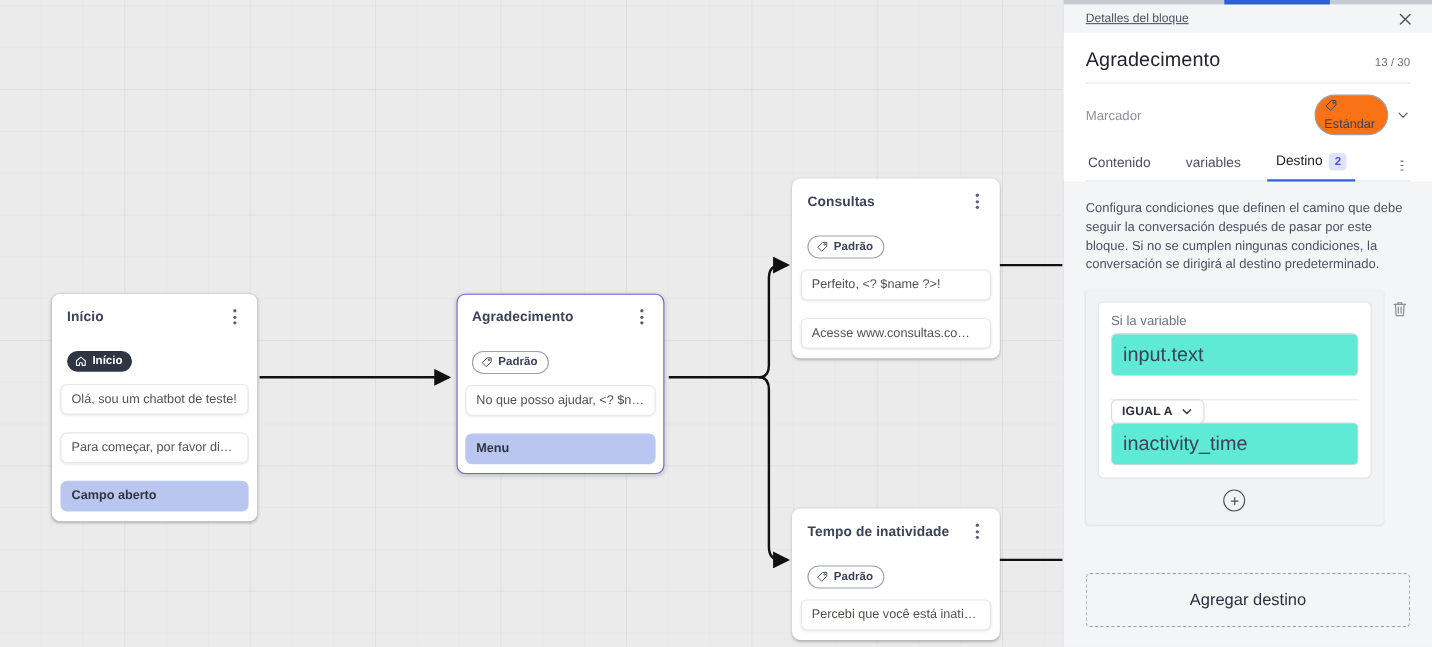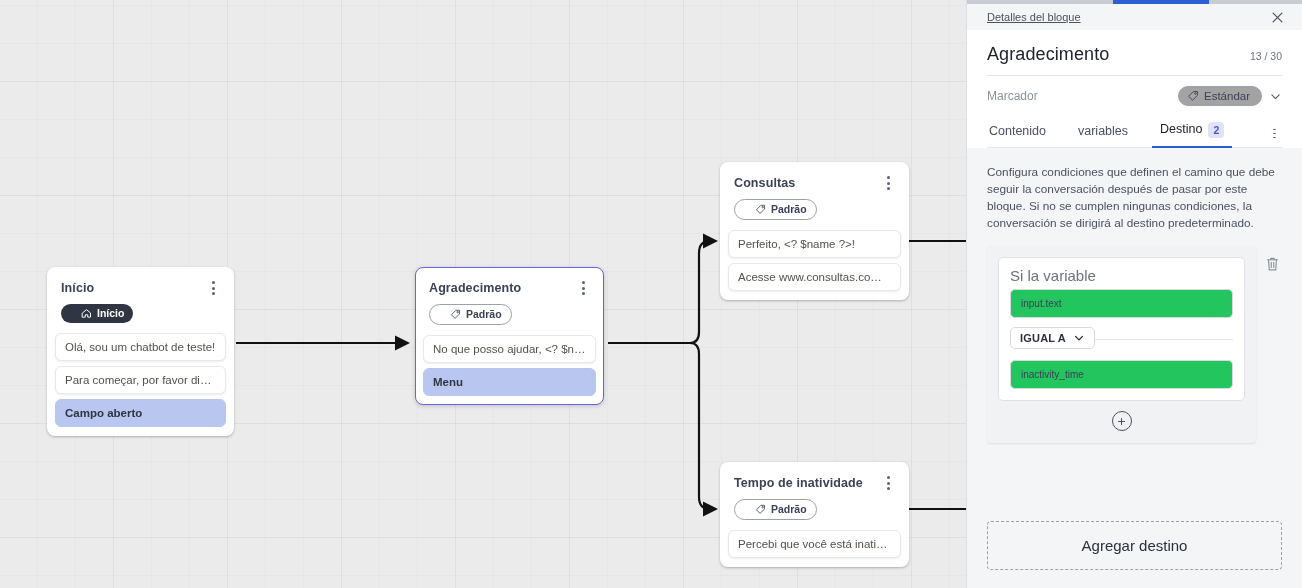--- a/index.html
+++ b/index.html
@@ -112,7 +112,7 @@
   .tag-pill { display: inline-flex; gap: 5px;
               border: 1px solid #9aa0ad; border-radius: 999px;
               padding: 3px 11px 3px 8px; font-size: 11.5px; color: #3c4257; font-weight: 500;
-              cursor: pointer; background: #a3a3a3; }
+              cursor: pointer; background: #f97316; flex-direction: column; }
   .chev { cursor: pointer; display:flex; }
 
   .tabs { display: flex; align-items: flex-end; gap: 0; border-bottom: 1px solid #e6e7eb;

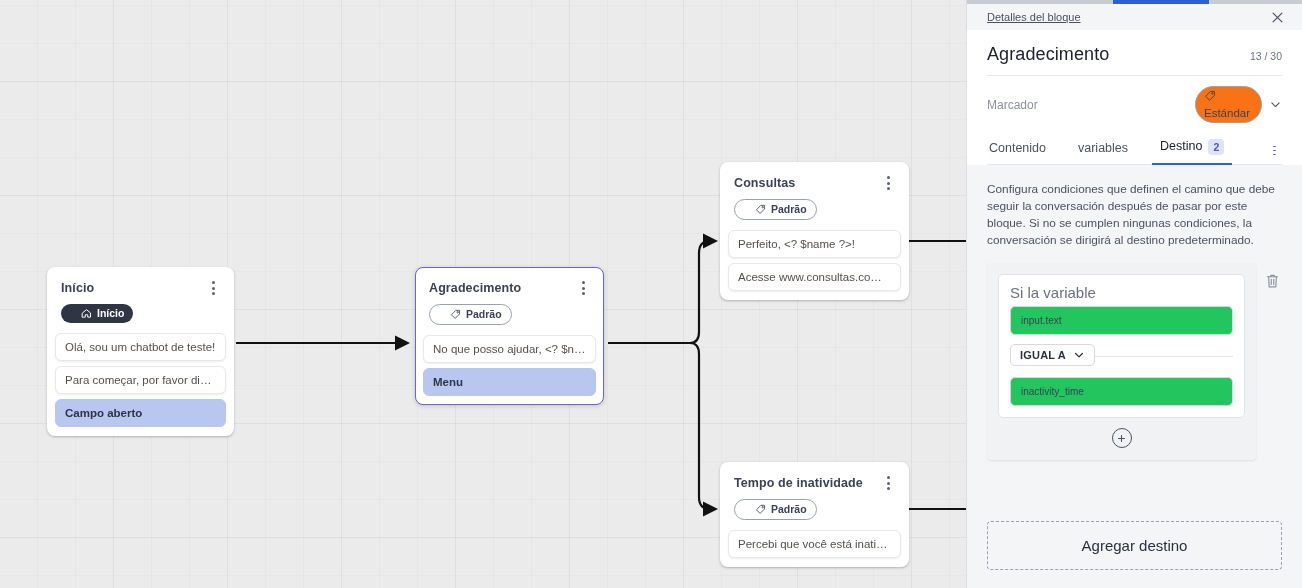--- a/index.html
+++ b/index.html
@@ -57,7 +57,7 @@
   .chip {
     display: inline-flex; align-items: center; gap: 5px;
     border-radius: 999px; font-size: 10.5px; font-weight: 700;
-    padding: 3px 9px 3px 20px; line-height: 13px;
+    padding: 3px 9px 3px 7px; line-height: 13px; margin-top: 15px;
   }
   .chip.dark { background: #2f3542; color: #ffffff; }
   .chip.outline { background: #ffffff; color: #3c4257; border: 1px solid #9aa0ad; }

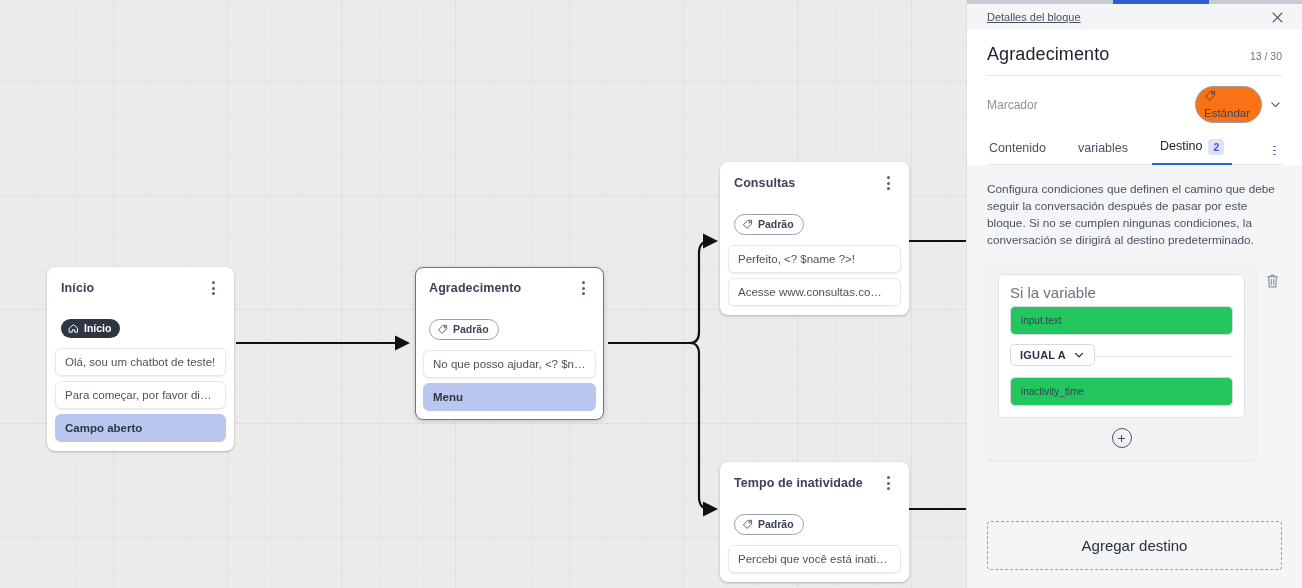--- a/index.html
+++ b/index.html
@@ -71,7 +71,7 @@
     font-size: 11.5px;
     color: #55504b;
     padding: 7px 9px;
-    margin-bottom: 5px;
+    margin-bottom: 16px;
     white-space: nowrap; overflow: hidden; text-overflow: ellipsis;
     box-shadow: 0 1px 2px rgba(0,0,0,0.07);
   }

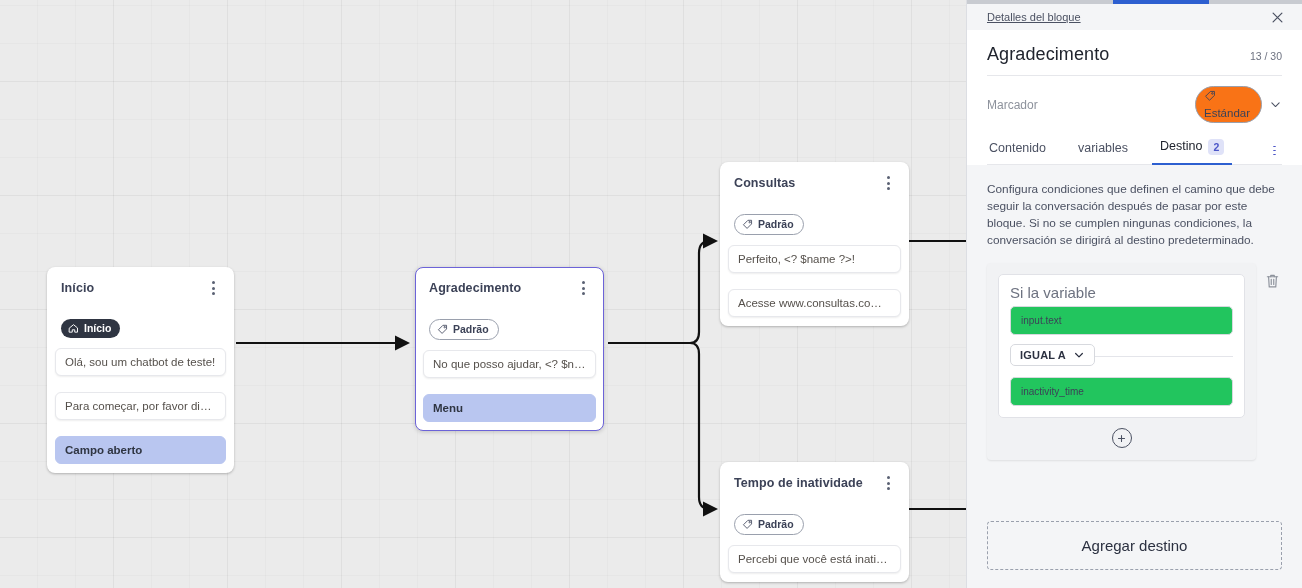--- a/index.html
+++ b/index.html
@@ -142,7 +142,7 @@
   .cond-body { padding: 11px 11px 0 11px; }
   .cond-box { background: #ffffff; border: 1px solid #e1e2e7; border-radius: 5px;
               padding: 9px 11px 11px 11px; position: relative; }
-  .cond-lbl { font-size: 15px; color: #6d7280; padding-bottom: 5px; }
+  .cond-lbl { font-size: 12px; color: #6d7280; padding-bottom: 5px; }
   .field { border: 1px solid #d7d9de; border-radius: 5px; background: #22c55e;
            font-size: 10px; color: #3c4257; padding: 8px 10px; width: 100%;
            font-family: "Liberation Sans", sans-serif; }

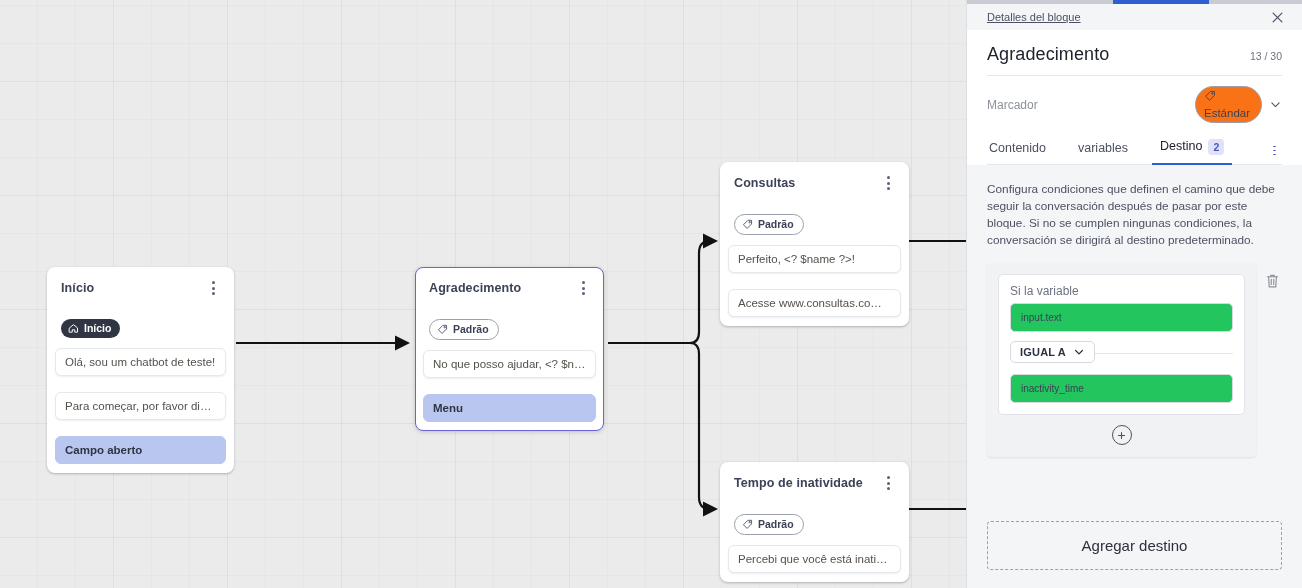--- a/index.html
+++ b/index.html
@@ -143,8 +143,8 @@
   .cond-box { background: #ffffff; border: 1px solid #e1e2e7; border-radius: 5px;
               padding: 9px 11px 11px 11px; position: relative; }
   .cond-lbl { font-size: 12px; color: #6d7280; padding-bottom: 5px; }
-  .field { border: 1px solid #d7d9de; border-radius: 5px; background: #22c55e;
-           font-size: 10px; color: #3c4257; padding: 8px 10px; width: 100%;
+  .field { border: 1px solid #d7d9de; border-radius: 5px; background: #5eead4;
+           font-size: 18px; color: #3c4257; padding: 8px 10px; width: 100%;
            font-family: "Liberation Sans", sans-serif; }
   .op-row { position: relative; margin: 9px 0; height: 24px; }
   .op-row .line { position: absolute; left: 0; right: 0; top: 12px; height: 1px; background: #e4e5ea; }

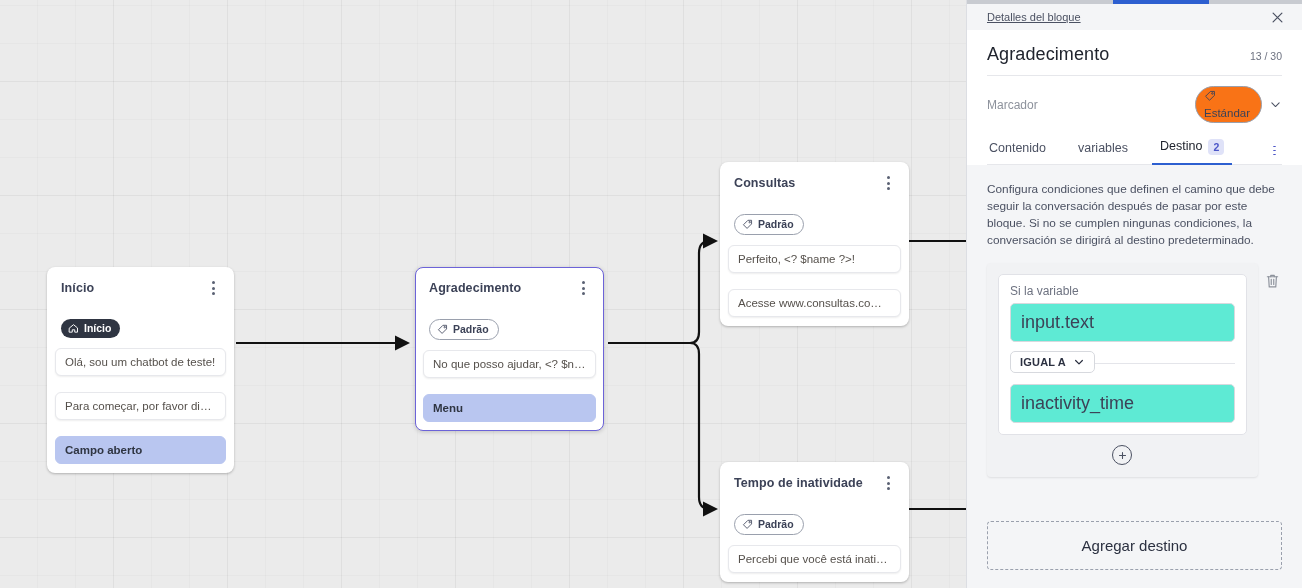--- a/index.html
+++ b/index.html
@@ -151,7 +151,7 @@
   .op-sel { position: relative; display: inline-flex; align-items: center; gap: 7px;
             border: 1px solid #d7d9de; border-radius: 5px; background: #fff;
             padding: 4px 9px; font-size: 11px; font-weight: 600; color: #2b3040;
-            letter-spacing: .2px; cursor: pointer; }
+            letter-spacing: .2px; cursor: pointer; margin-top: 12px; }
   .plus-row { display: flex; justify-content: center; padding: 10px 0 12px 0; }
   .plus-btn { width: 20px; height: 20px; border-radius: 50%; border: 1.4px solid #4b5162;
               display:flex; align-items:center; justify-content:center; cursor: pointer;

